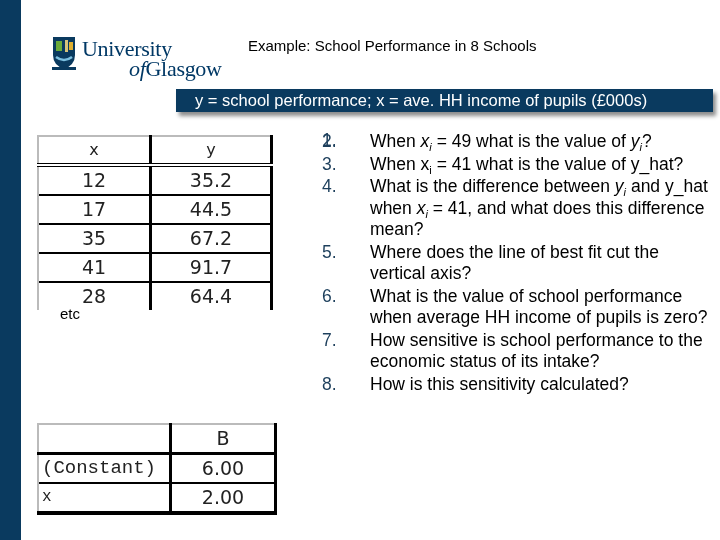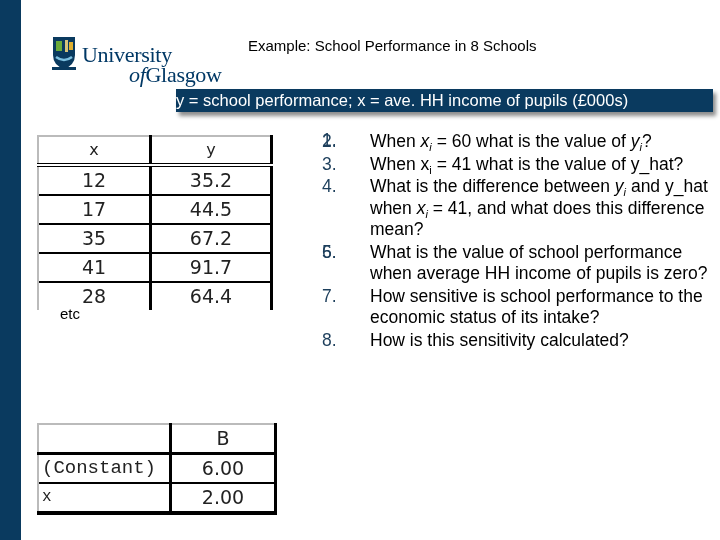--- a/index.html
+++ b/index.html
@@ -8,7 +8,7 @@
   .side-bar { position:absolute; left:0; top:0; width:21px; height:540px; background:#0a3a5f; }
   .logo { position:absolute; left:52px; top:33px; width:130px; height:42px; }
   .logo-crest { position:absolute; left:0; top:2px; width:24px; height:36px; }
-  .logo-text { position:absolute; left:30px; top:12px; font-family:"Liberation Serif", serif; color:#003865; line-height:20px; }
+  .logo-text { position:absolute; left:30px; top:6px; font-family:"Liberation Serif", serif; color:#003865; line-height:20px; }
   .logo-text .l1 { font-size:22px; display:block; letter-spacing:-0.3px; }
   .logo-text .l2 { font-size:22px; display:block; letter-spacing:-0.3px; }
   .logo-text .l2 i { font-style:italic;margin-left:47px; }

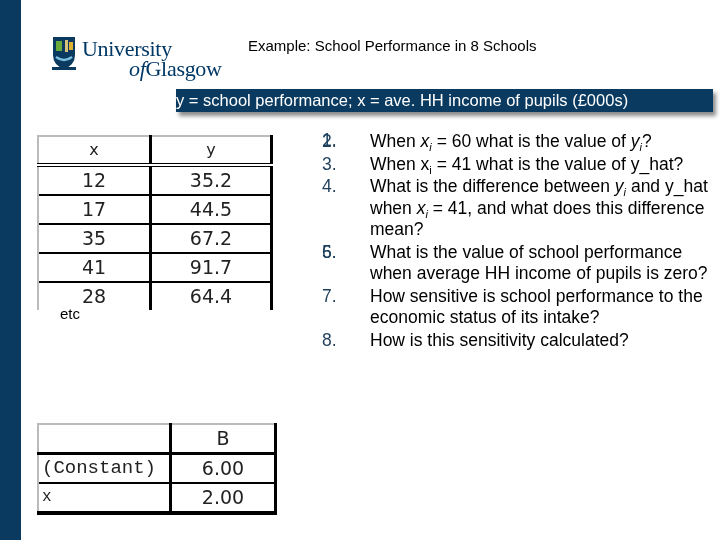--- a/index.html
+++ b/index.html
@@ -14,7 +14,7 @@
   .logo-text .l2 i { font-style:italic;margin-left:47px; }
   .title { position:absolute; left:248px; top:37px; font-size:15px; }
   .subtitle { position:absolute; left:176px; top:89px; height:23px; width:537px; background:#0a3a5f; color:#fff;
-              font-size:16.5px; line-height:23px; padding-left:0; box-sizing:border-box; white-space:nowrap;
+              font-size:16.5px; line-height:23px; padding-left:19px; box-sizing:border-box; white-space:nowrap;
               box-shadow:3px 4px 4px rgba(0,0,0,0.45); }
   .data-table { position:absolute; left:37px; top:135px; border-collapse:collapse;
                 font-family:"DejaVu Sans", sans-serif; }

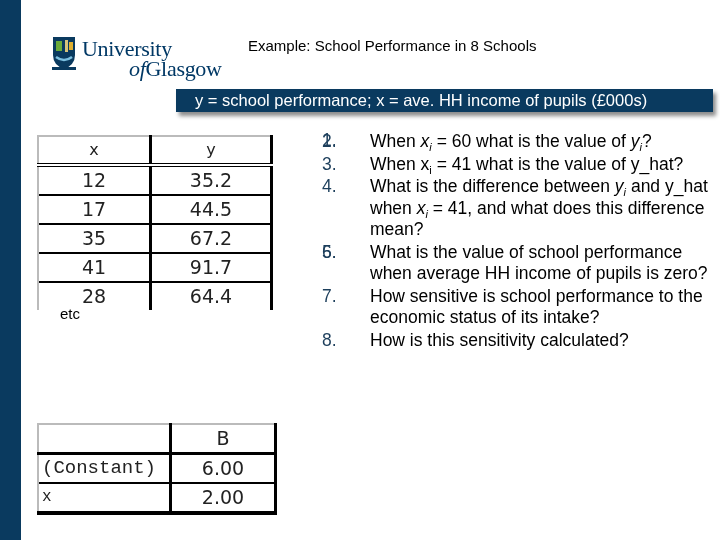--- a/index.html
+++ b/index.html
@@ -115,7 +115,7 @@
 
 <ol class="questions">
   <li><span class="num">1.</span></li>
-  <li><span class="num">2.</span><span>When </span><i>x</i><sub><i>i</i></sub><span> = 60 what is the value of </span><i>y</i><sub><i>i</i></sub><span>?</span></li>
+  <li><span class="num">2.</span><span>When </span><i>x</i><sub><i>i</i></sub><span> = 49 what is the value of </span><i>y</i><sub><i>i</i></sub><span>?</span></li>
   <li><span class="num">3.</span><span>When x</span><sub>i</sub><span> = 41 what is the value of y_hat?</span></li>
   <li><span class="num">4.</span><span>What is the difference between </span><i>y</i><sub><i>i</i></sub><span> and y_hat when </span><i>x</i><sub><i>i</i></sub><span> = 41, and what does this difference mean?</span></li>
   <li><span class="num">5.</span></li>

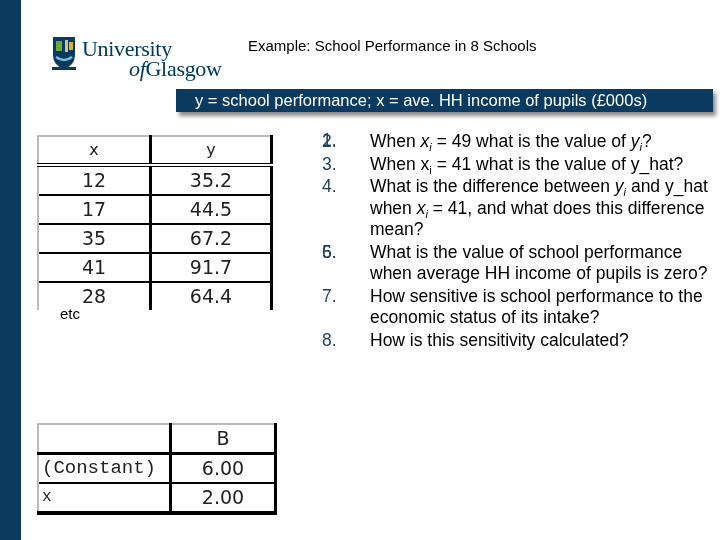--- a/index.html
+++ b/index.html
@@ -118,7 +118,7 @@
   <li><span class="num">2.</span><span>When </span><i>x</i><sub><i>i</i></sub><span> = 49 what is the value of </span><i>y</i><sub><i>i</i></sub><span>?</span></li>
   <li><span class="num">3.</span><span>When x</span><sub>i</sub><span> = 41 what is the value of y_hat?</span></li>
   <li><span class="num">4.</span><span>What is the difference between </span><i>y</i><sub><i>i</i></sub><span> and y_hat when </span><i>x</i><sub><i>i</i></sub><span> = 41, and what does this difference mean?</span></li>
-  <li><span class="num">5.</span></li>
+  <li><span class="num">5.</span><span>Where does the line of best fit cut the vertical axis?</span></li>
   <li><span class="num">6.</span><span>What is the value of school performance when average HH income of pupils is zero?</span></li>
   <li><span class="num">7.</span><span>How sensitive is school performance to the economic status of its intake?</span></li>
   <li><span class="num">8.</span><span>How is this sensitivity calculated?</span></li>

